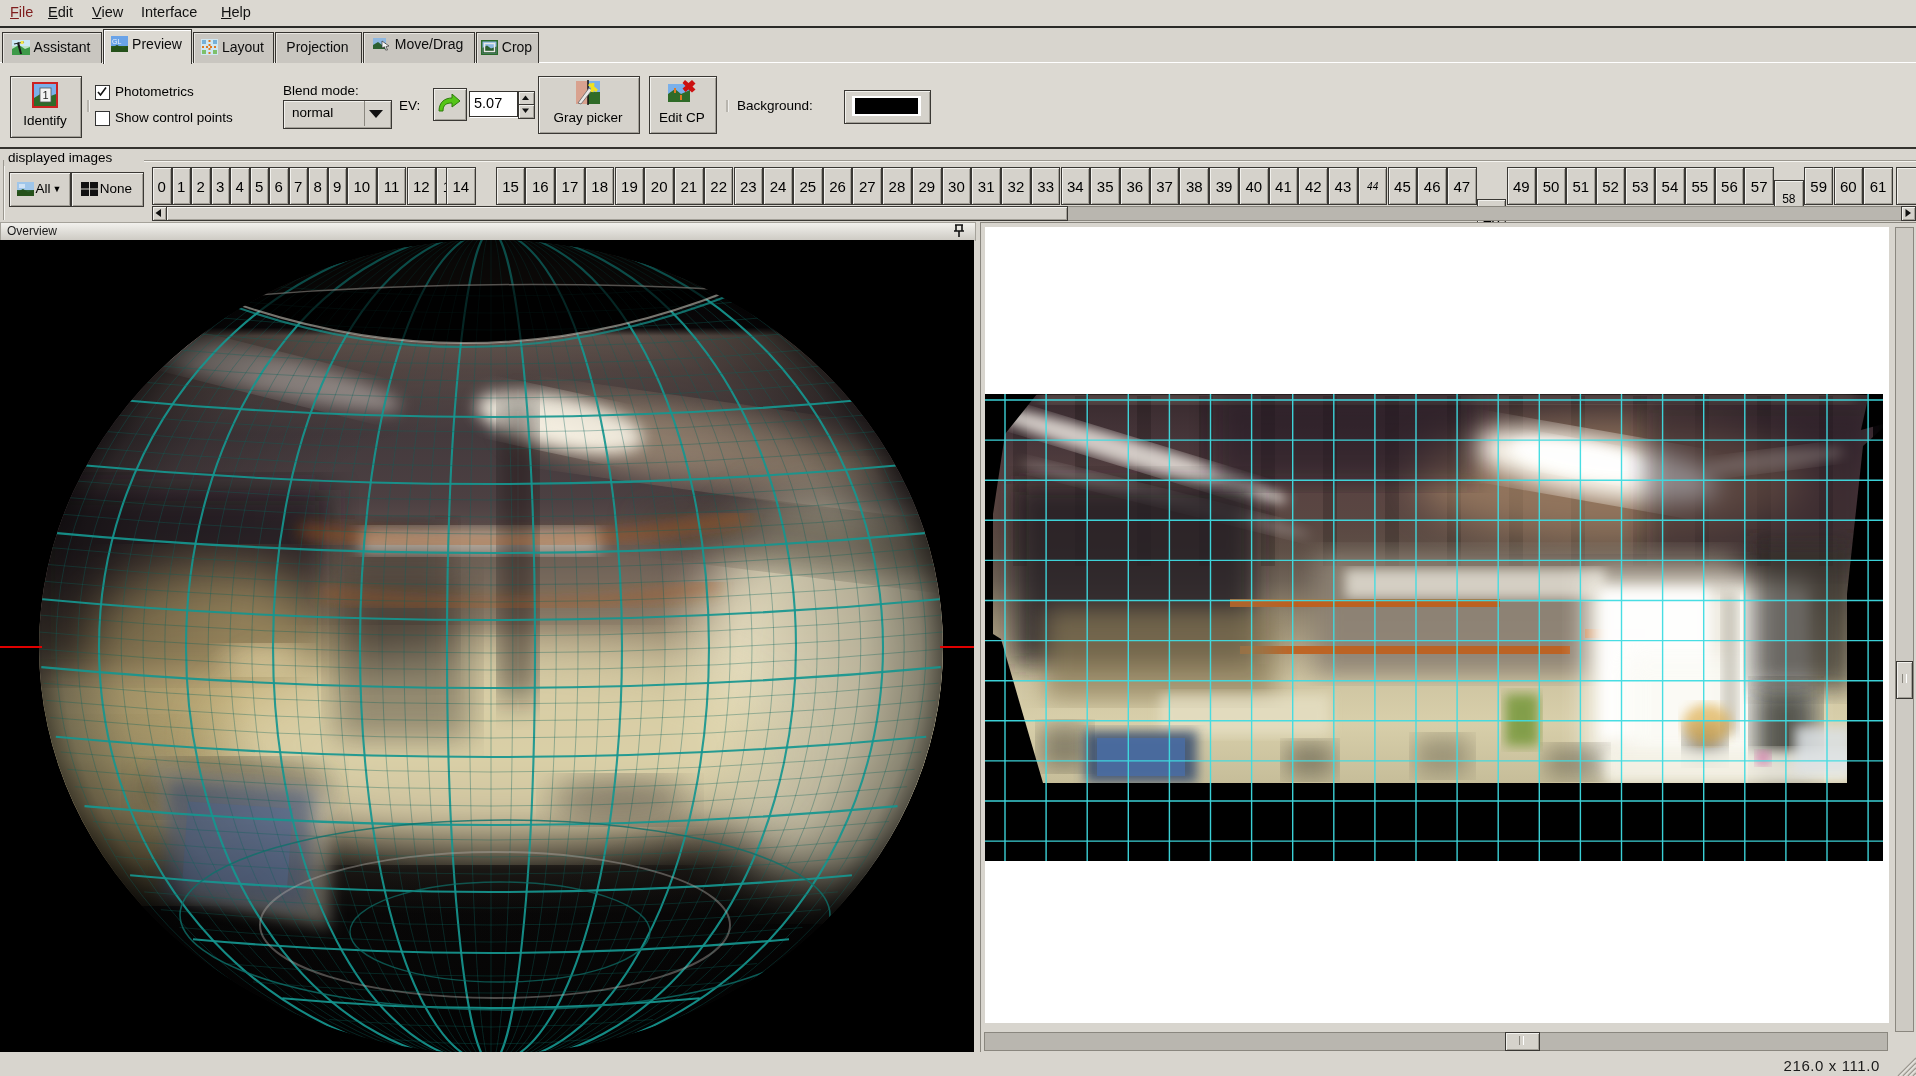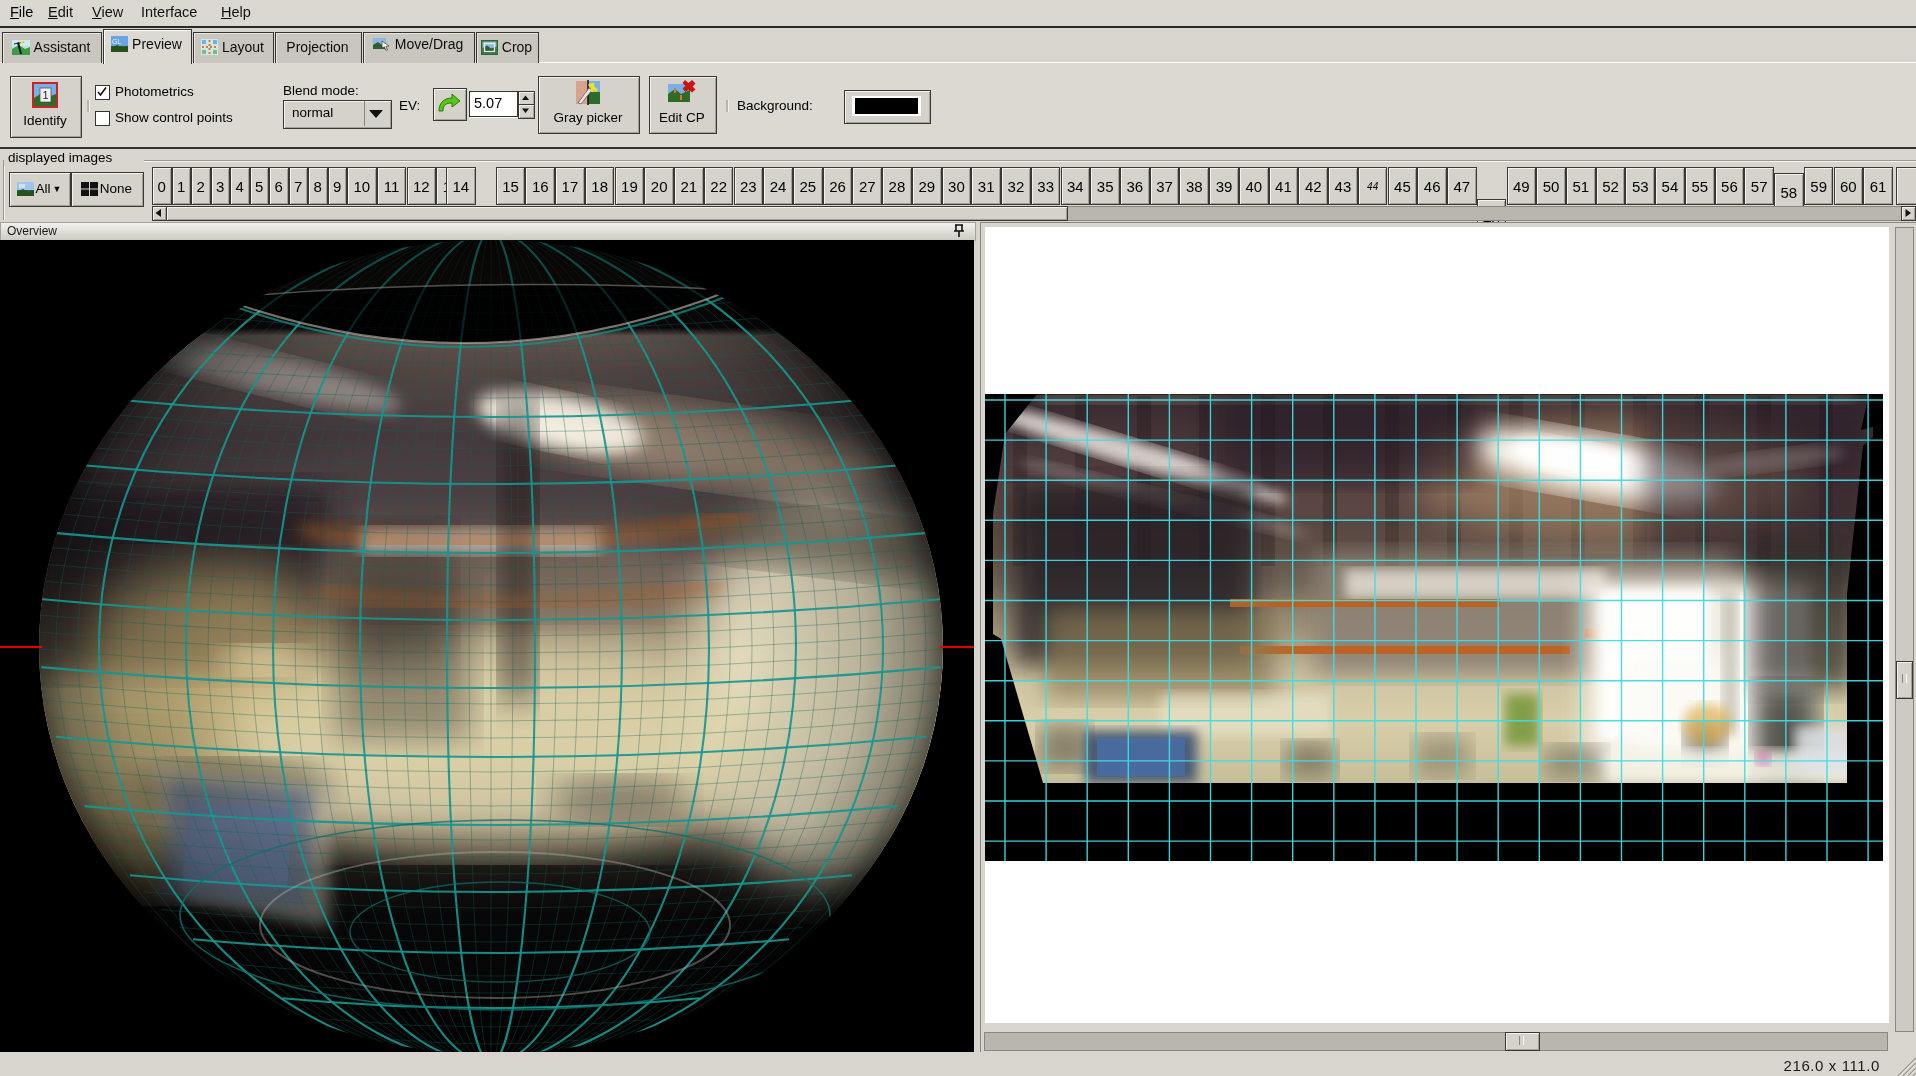--- a/index.html
+++ b/index.html
@@ -8,7 +8,7 @@
 </style></head><body>
 
 <div class="abs" style="left:0;top:0;width:1916px;height:26px;background:#dbd8d1;border-bottom:2px solid #2a2a28;"></div>
-<div class="abs" style="left:10px;top:4px;font-size:14.5px;color:#000000;"><span style="text-decoration:underline">F</span>ile</div>
+<div class="abs" style="left:10px;top:4px;font-size:14.5px;color:#7f1d1d;"><span style="text-decoration:underline">F</span>ile</div>
 <div class="abs" style="left:48px;top:4px;font-size:14.5px;color:#111;"><span style="text-decoration:underline">E</span>dit</div>
 <div class="abs" style="left:92px;top:4px;font-size:14.5px;color:#111;"><span style="text-decoration:underline">V</span>iew</div>
 <div class="abs" style="left:141px;top:4px;font-size:14.5px;color:#111;">Interface</div>

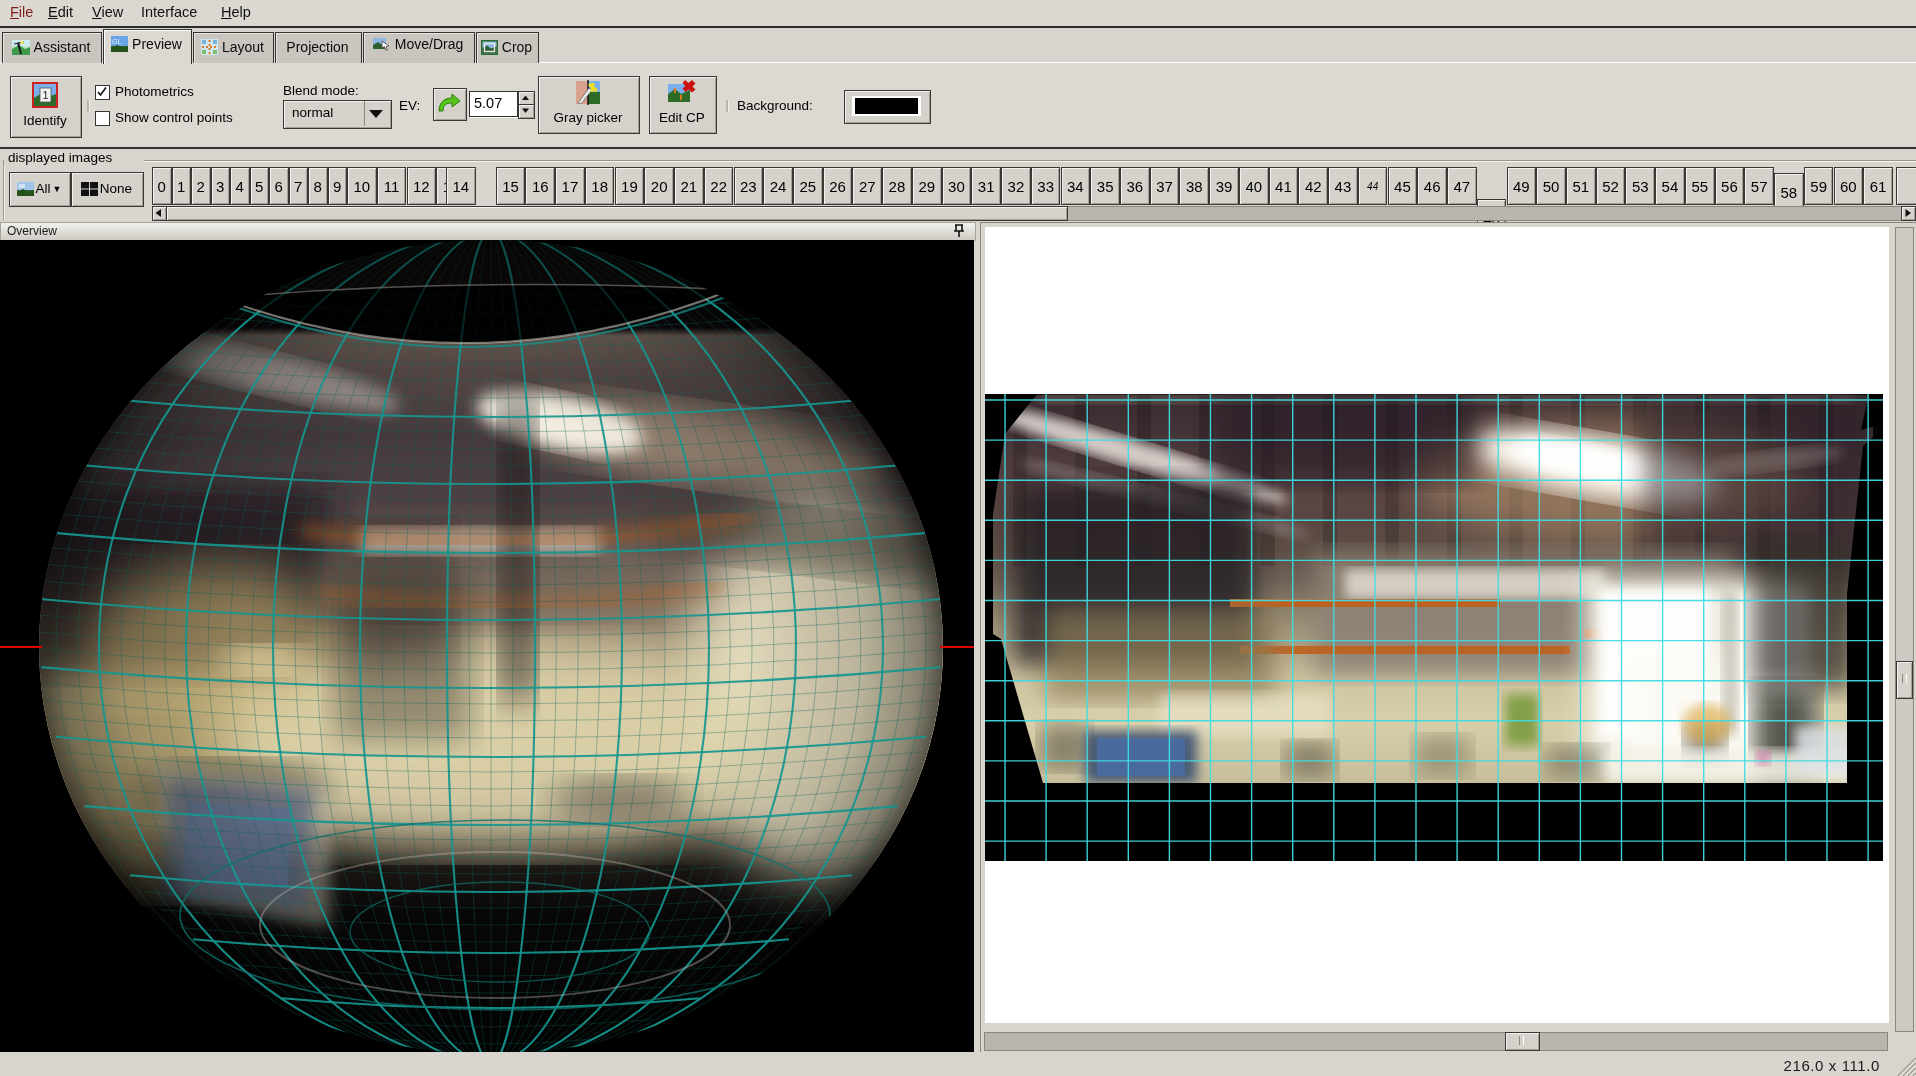--- a/index.html
+++ b/index.html
@@ -217,7 +217,7 @@
 <div class="abs btn3d" style="left:1684.9px;top:167px;width:27.7px;height:36px;display:flex;align-items:center;justify-content:center;font-size:15px;">55</div>
 <div class="abs btn3d" style="left:1714.6px;top:167px;width:27.7px;height:36px;display:flex;align-items:center;justify-content:center;font-size:15px;">56</div>
 <div class="abs btn3d" style="left:1744.3px;top:167px;width:27.7px;height:36px;display:flex;align-items:center;justify-content:center;font-size:15px;">57</div>
-<div class="abs btn3d" style="left:1774.0px;top:173px;width:27.7px;height:36px;display:flex;align-items:center;justify-content:center;font-size:15px;">58</div>
+<div class="abs btn3d" style="left:1774.0px;top:180px;width:27.7px;height:36px;display:flex;align-items:center;justify-content:center;font-size:12px;">58</div>
 <div class="abs btn3d" style="left:1803.8px;top:167px;width:27.7px;height:36px;display:flex;align-items:center;justify-content:center;font-size:15px;">59</div>
 <div class="abs btn3d" style="left:1833.5px;top:167px;width:27.7px;height:36px;display:flex;align-items:center;justify-content:center;font-size:15px;">60</div>
 <div class="abs btn3d" style="left:1863.2px;top:167px;width:27.7px;height:36px;display:flex;align-items:center;justify-content:center;font-size:15px;">61</div>

